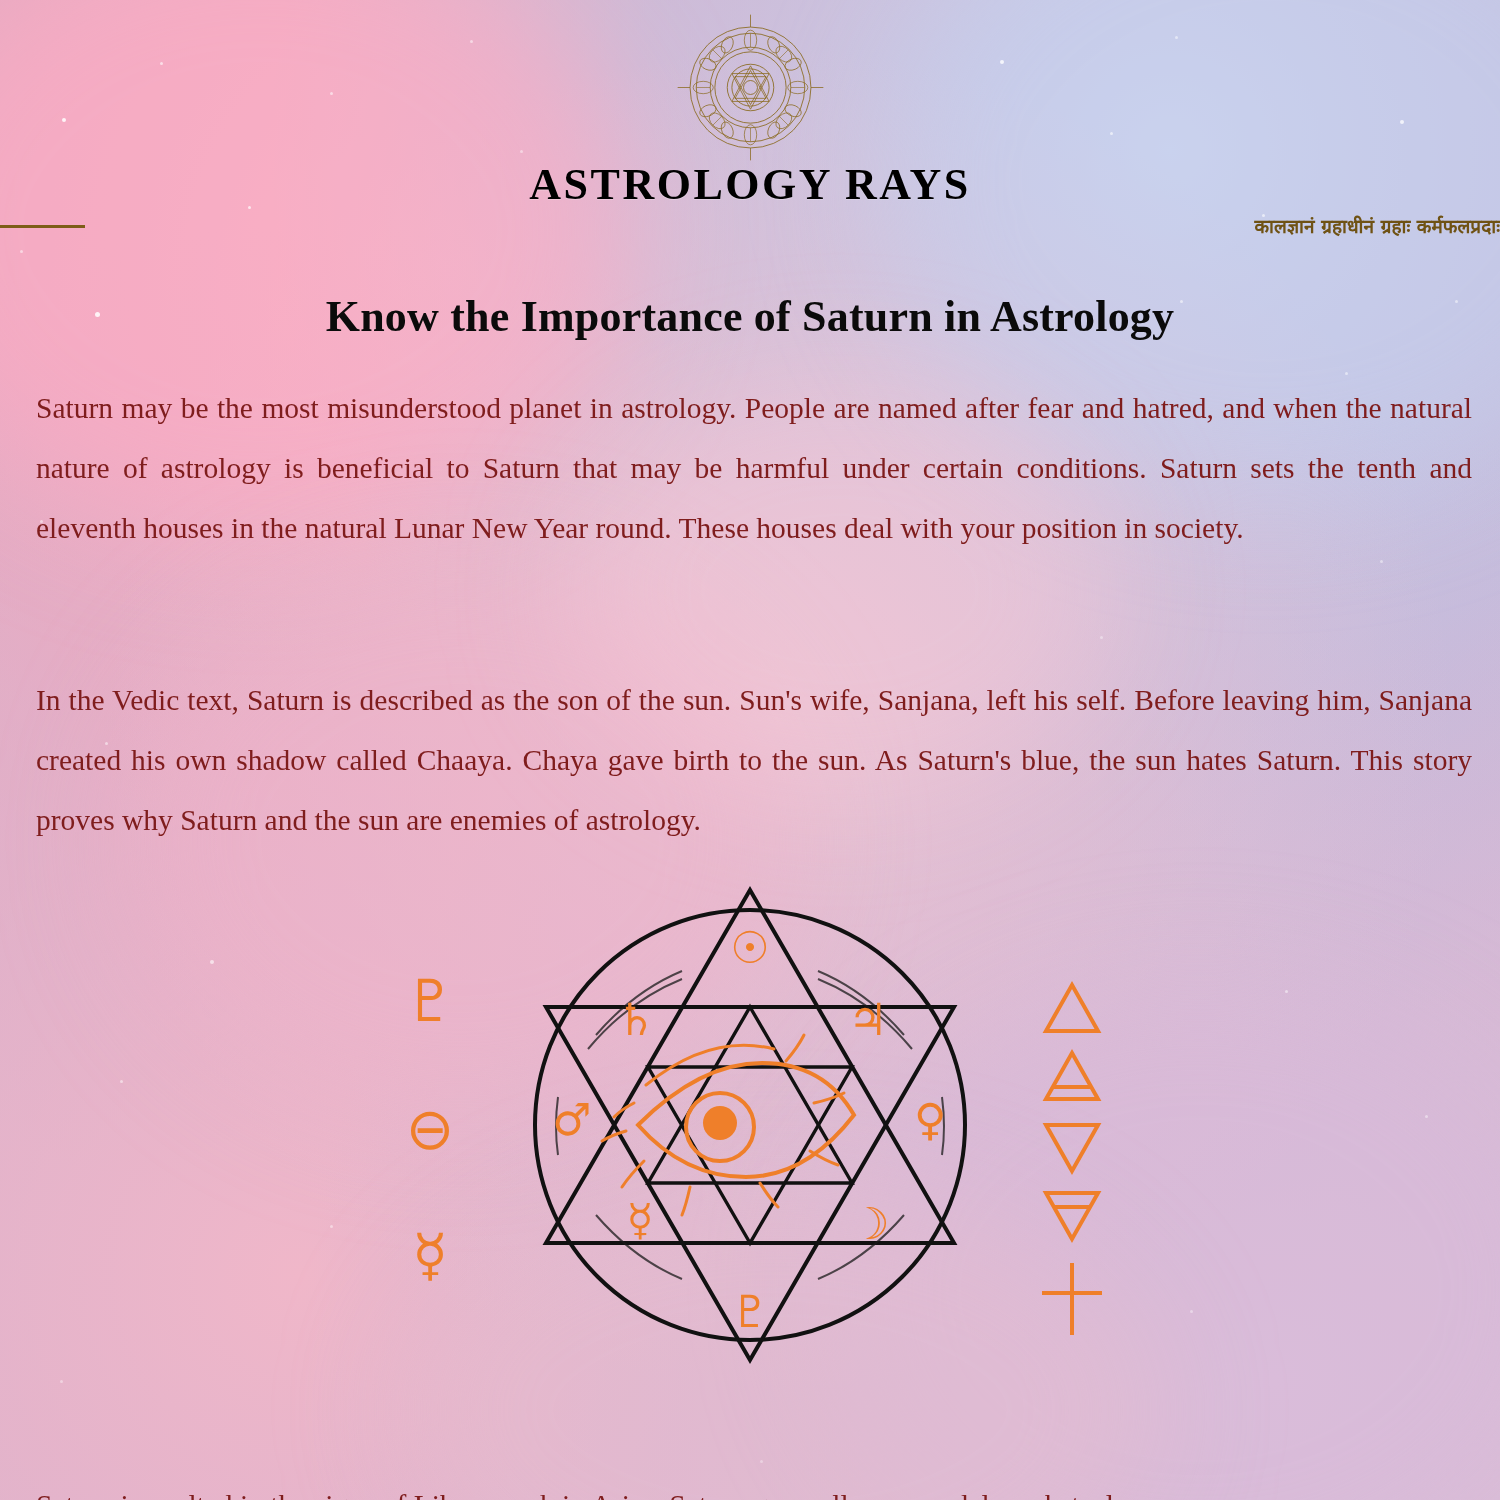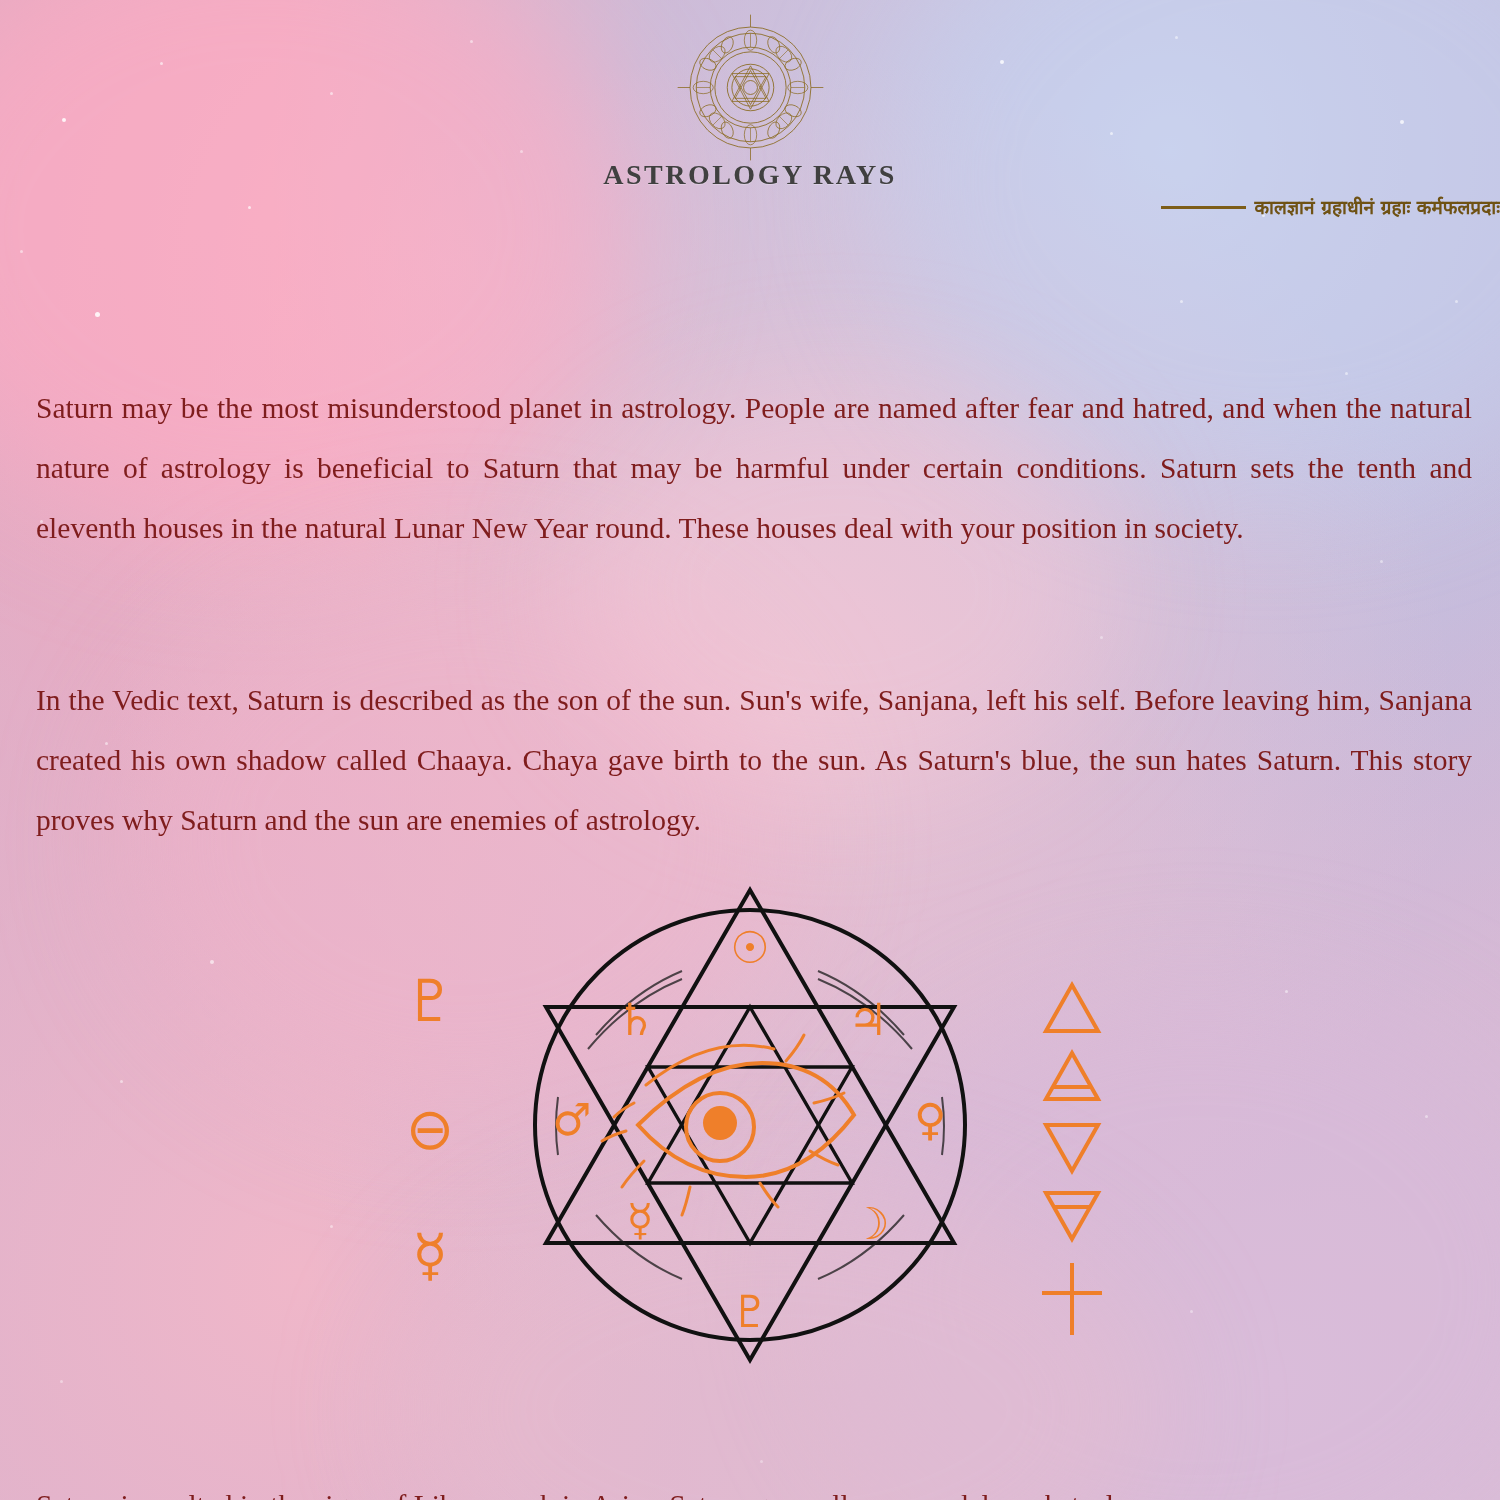--- a/index.html
+++ b/index.html
@@ -57,9 +57,9 @@
   #brand-name {
     font-family: "Liberation Serif", serif;
     font-weight: bold;
-    font-size: 28px;
+    font-size: 44px;
     letter-spacing: 2.5px;
-    color: #404040;
+    color: #000000;
     margin-top: -6px;
     text-shadow: 0 1px 0 rgba(255,255,255,.25);
   }

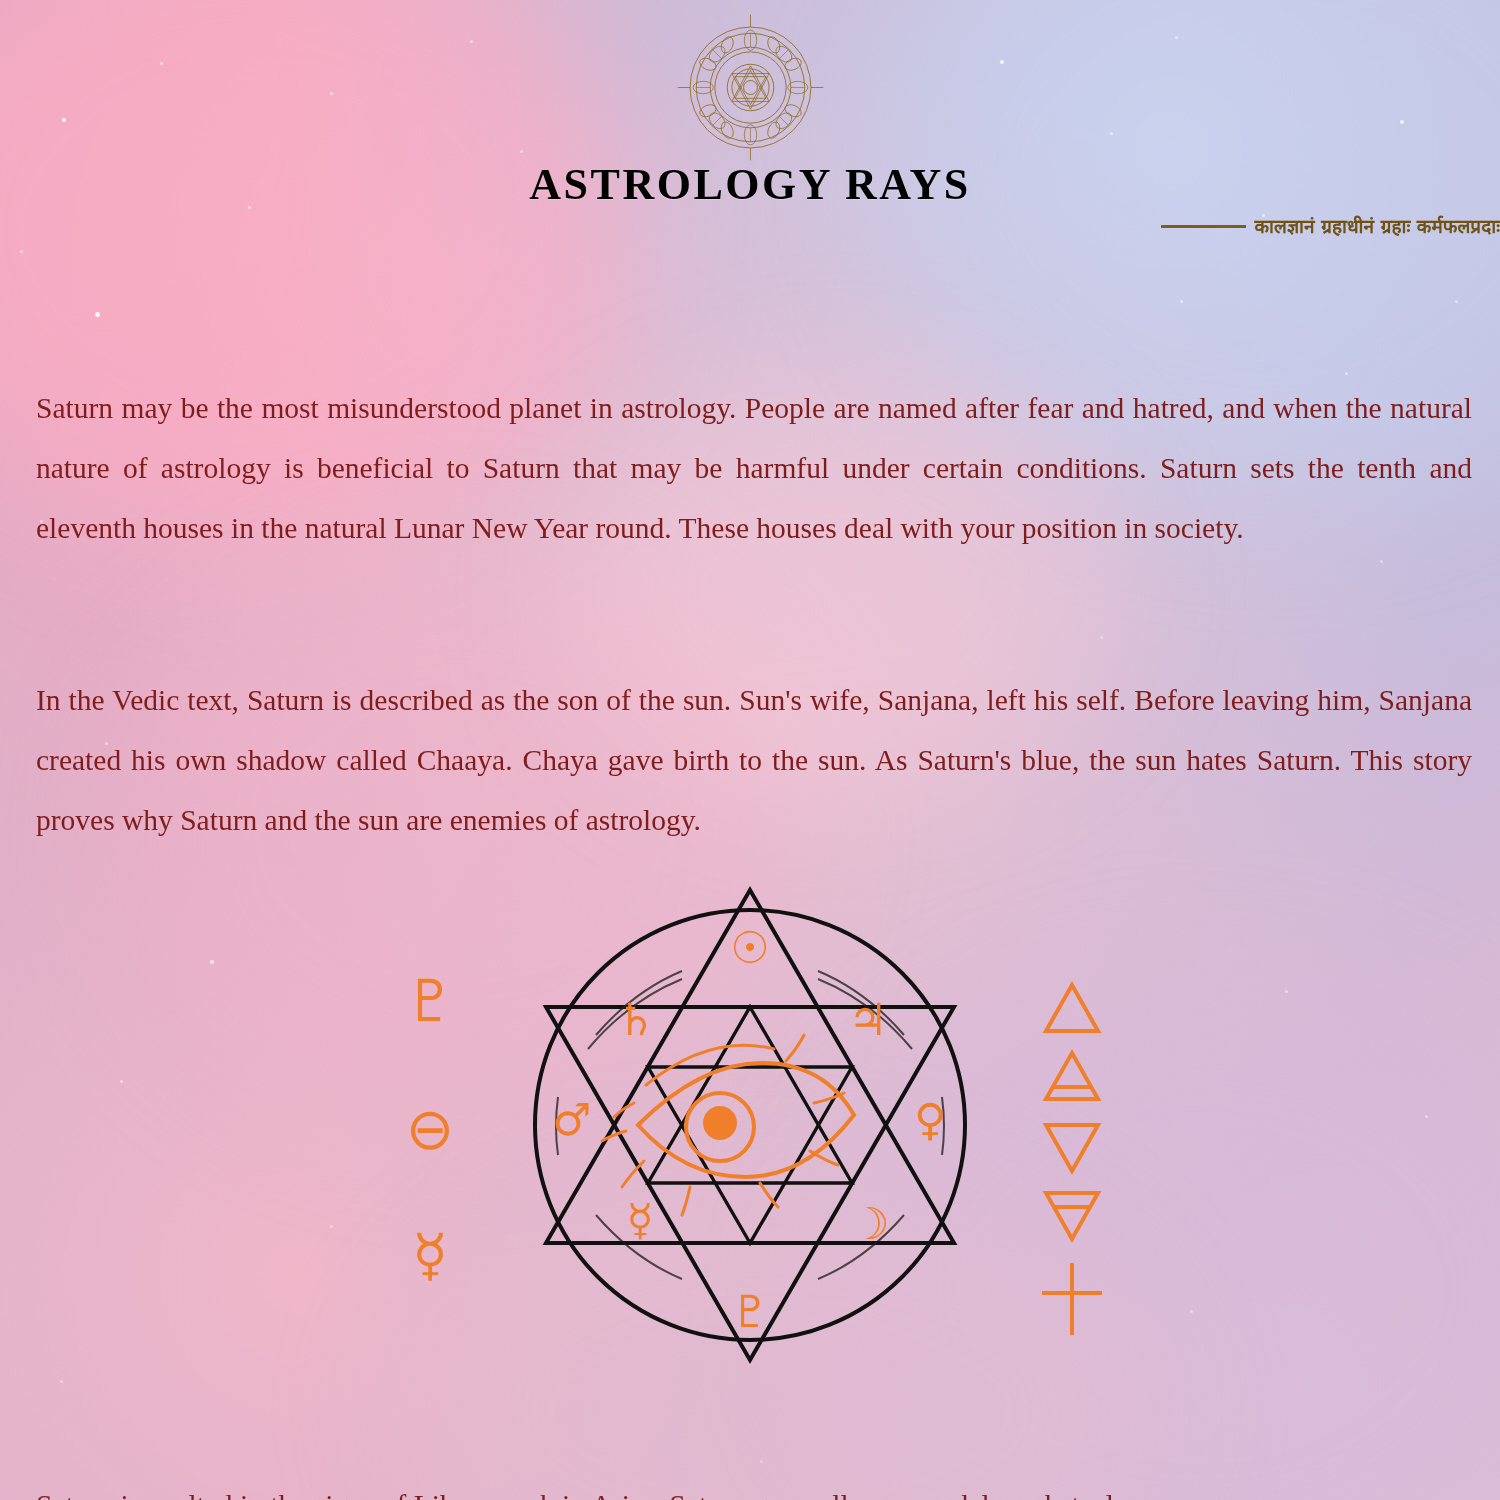--- a/index.html
+++ b/index.html
@@ -66,7 +66,7 @@
   #brand-sanskrit-row {
     display: flex;
     align-items: center;
-    justify-content: flex-end;
+    justify-content: space-between;
     gap: 9px;
     margin-top: 3px;
   }

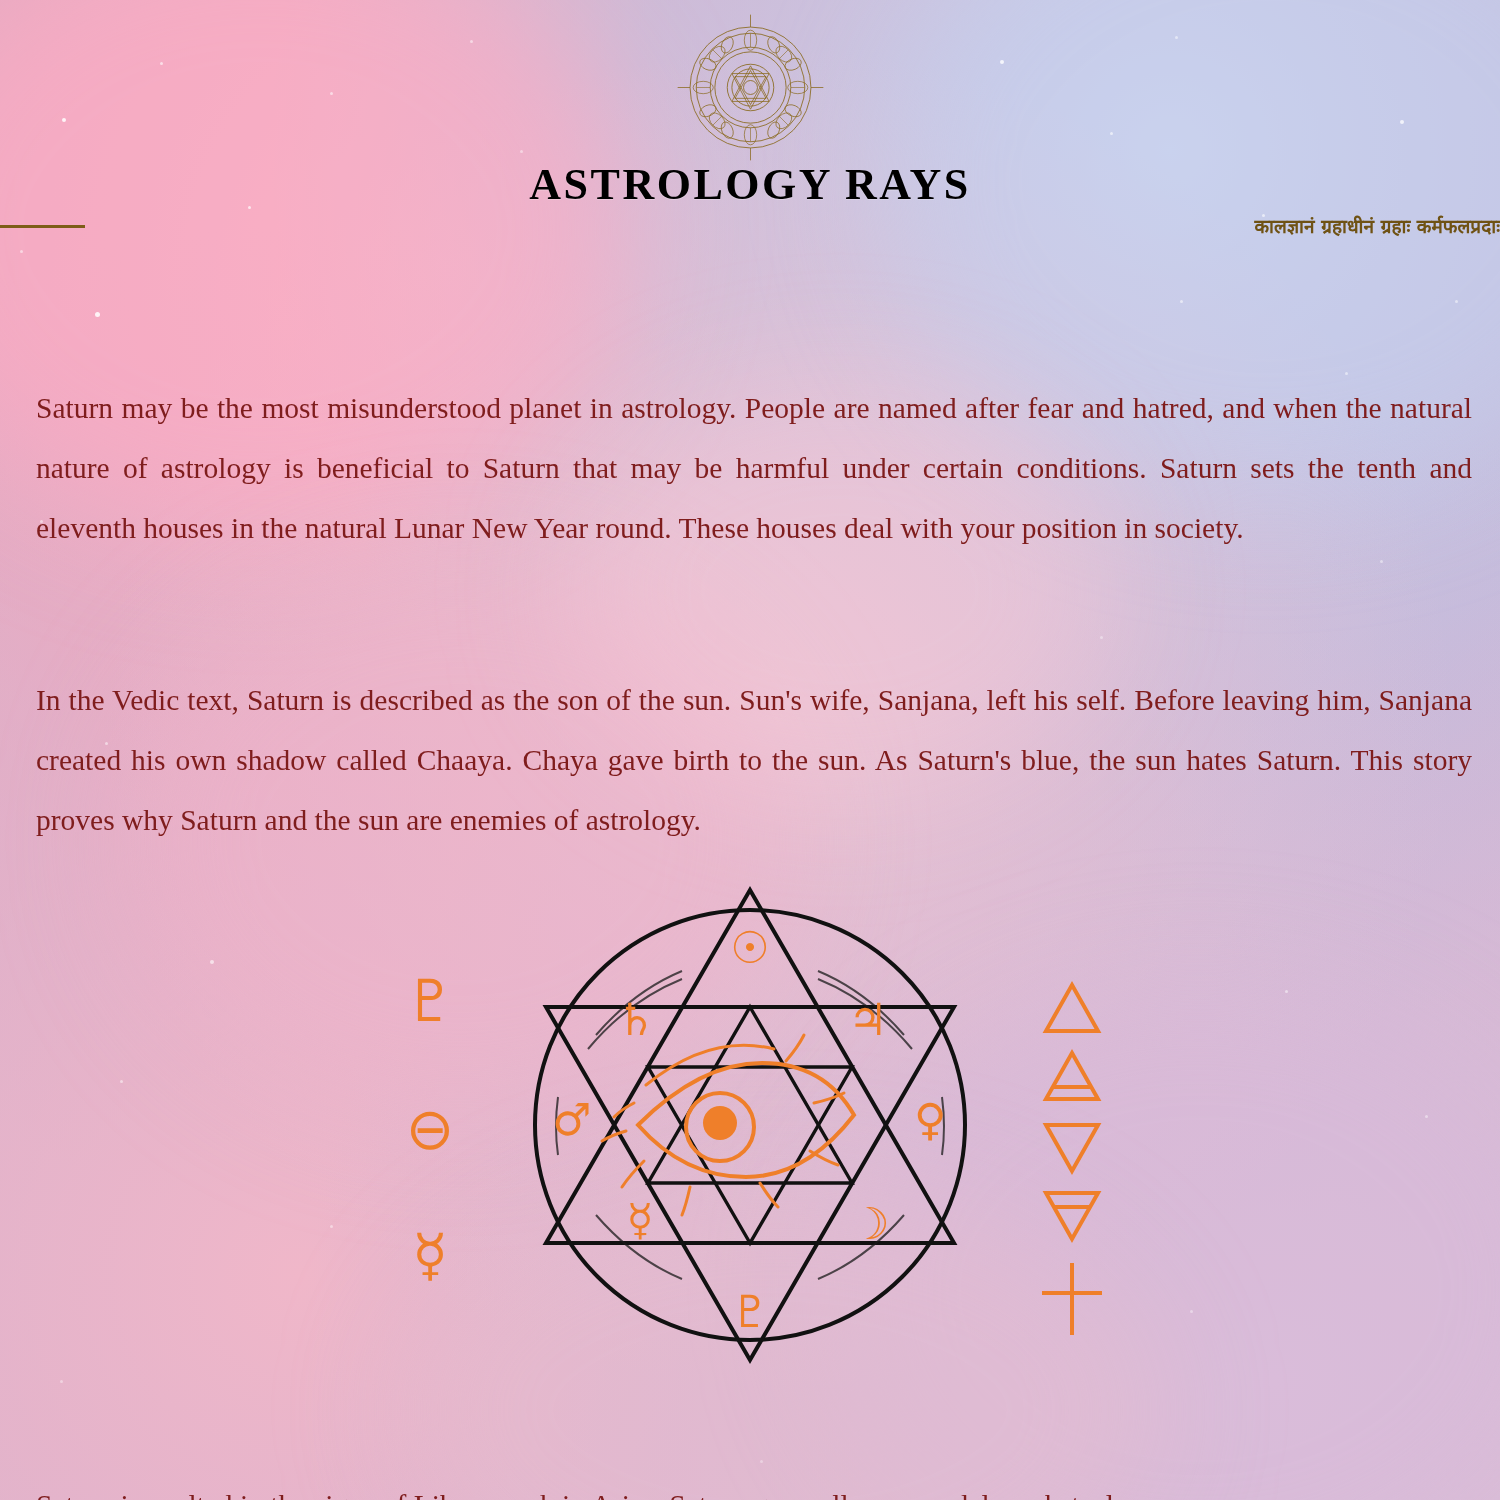--- a/index.html
+++ b/index.html
@@ -269,6 +269,7 @@
     </div>
   </div>
 
+  <h1 id="headline">Know the Importance of Saturn in Astrology</h1>
 
   <p class="para" id="para-1">Saturn may be the most misunderstood planet in astrology. People are named after fear and hatred, and when the natural nature of astrology is beneficial to Saturn that may be harmful under certain conditions. Saturn sets the tenth and eleventh houses in the natural Lunar New Year round. These houses deal with your position in society.</p>
   <p class="para" id="para-2">In the Vedic text, Saturn is described as the son of the sun. Sun's wife, Sanjana, left his self. Before leaving him, Sanjana created his own shadow called Chaaya. Chaya gave birth to the sun. As Saturn's blue, the sun hates Saturn. This story proves why Saturn and the sun are enemies of astrology.</p>

